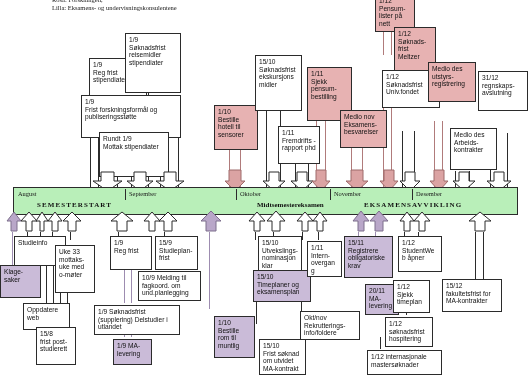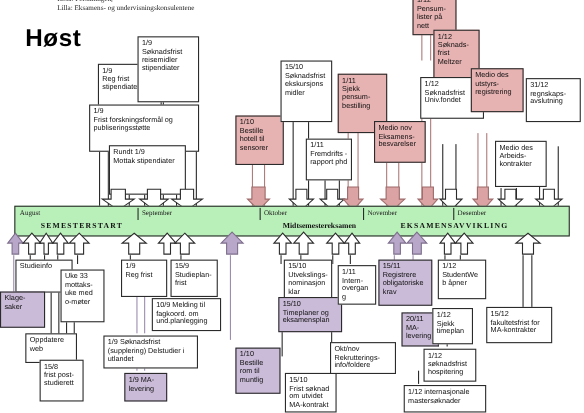--- a/index.html
+++ b/index.html
@@ -75,7 +75,6 @@
   <div class="legend" style="left:52px;top:-4px;">Rosa: Forskningen,</div>
   <div class="legend" style="left:52px;top:4px;">Lilla: Eksamens- og undervisningskonsulentene</div>
 
-  <div class="title" style="left:23px;top:22px;">Høst</div>
 
   <div class="ln v" style="left:98px;top:101px;height:90px;"></div>
   <div class="ln v" style="left:117px;top:101px;height:90px;"></div>

